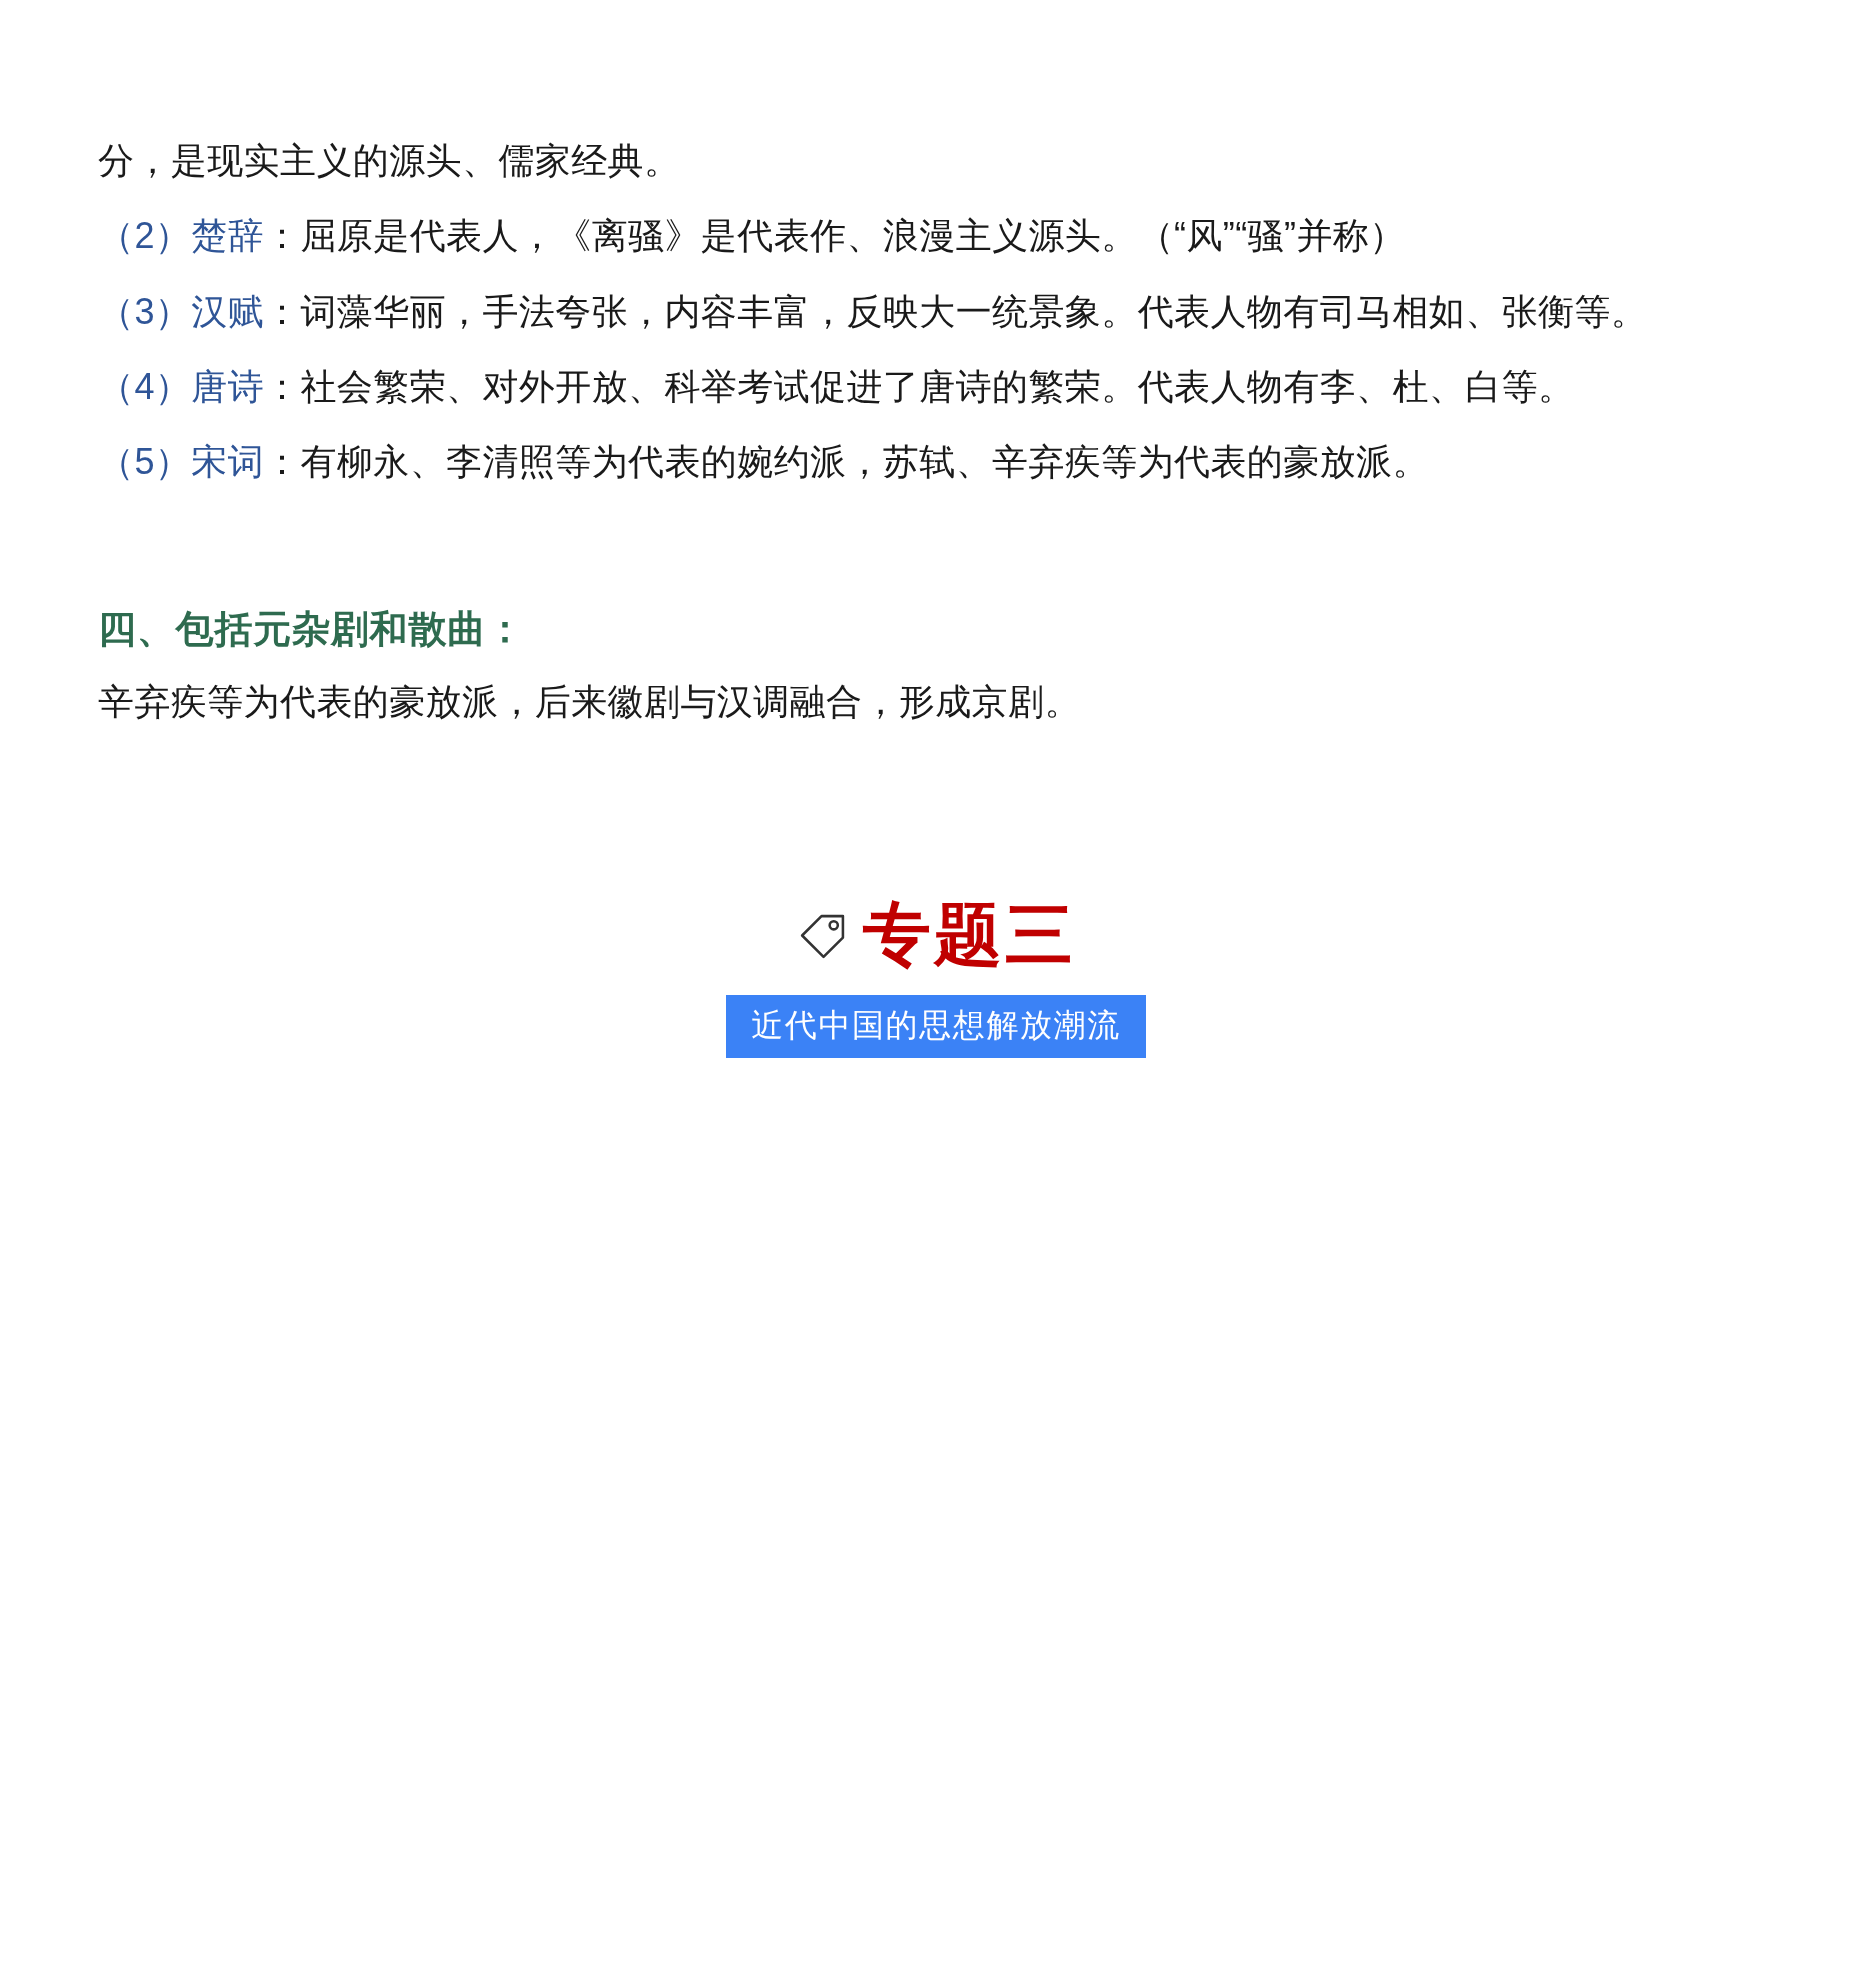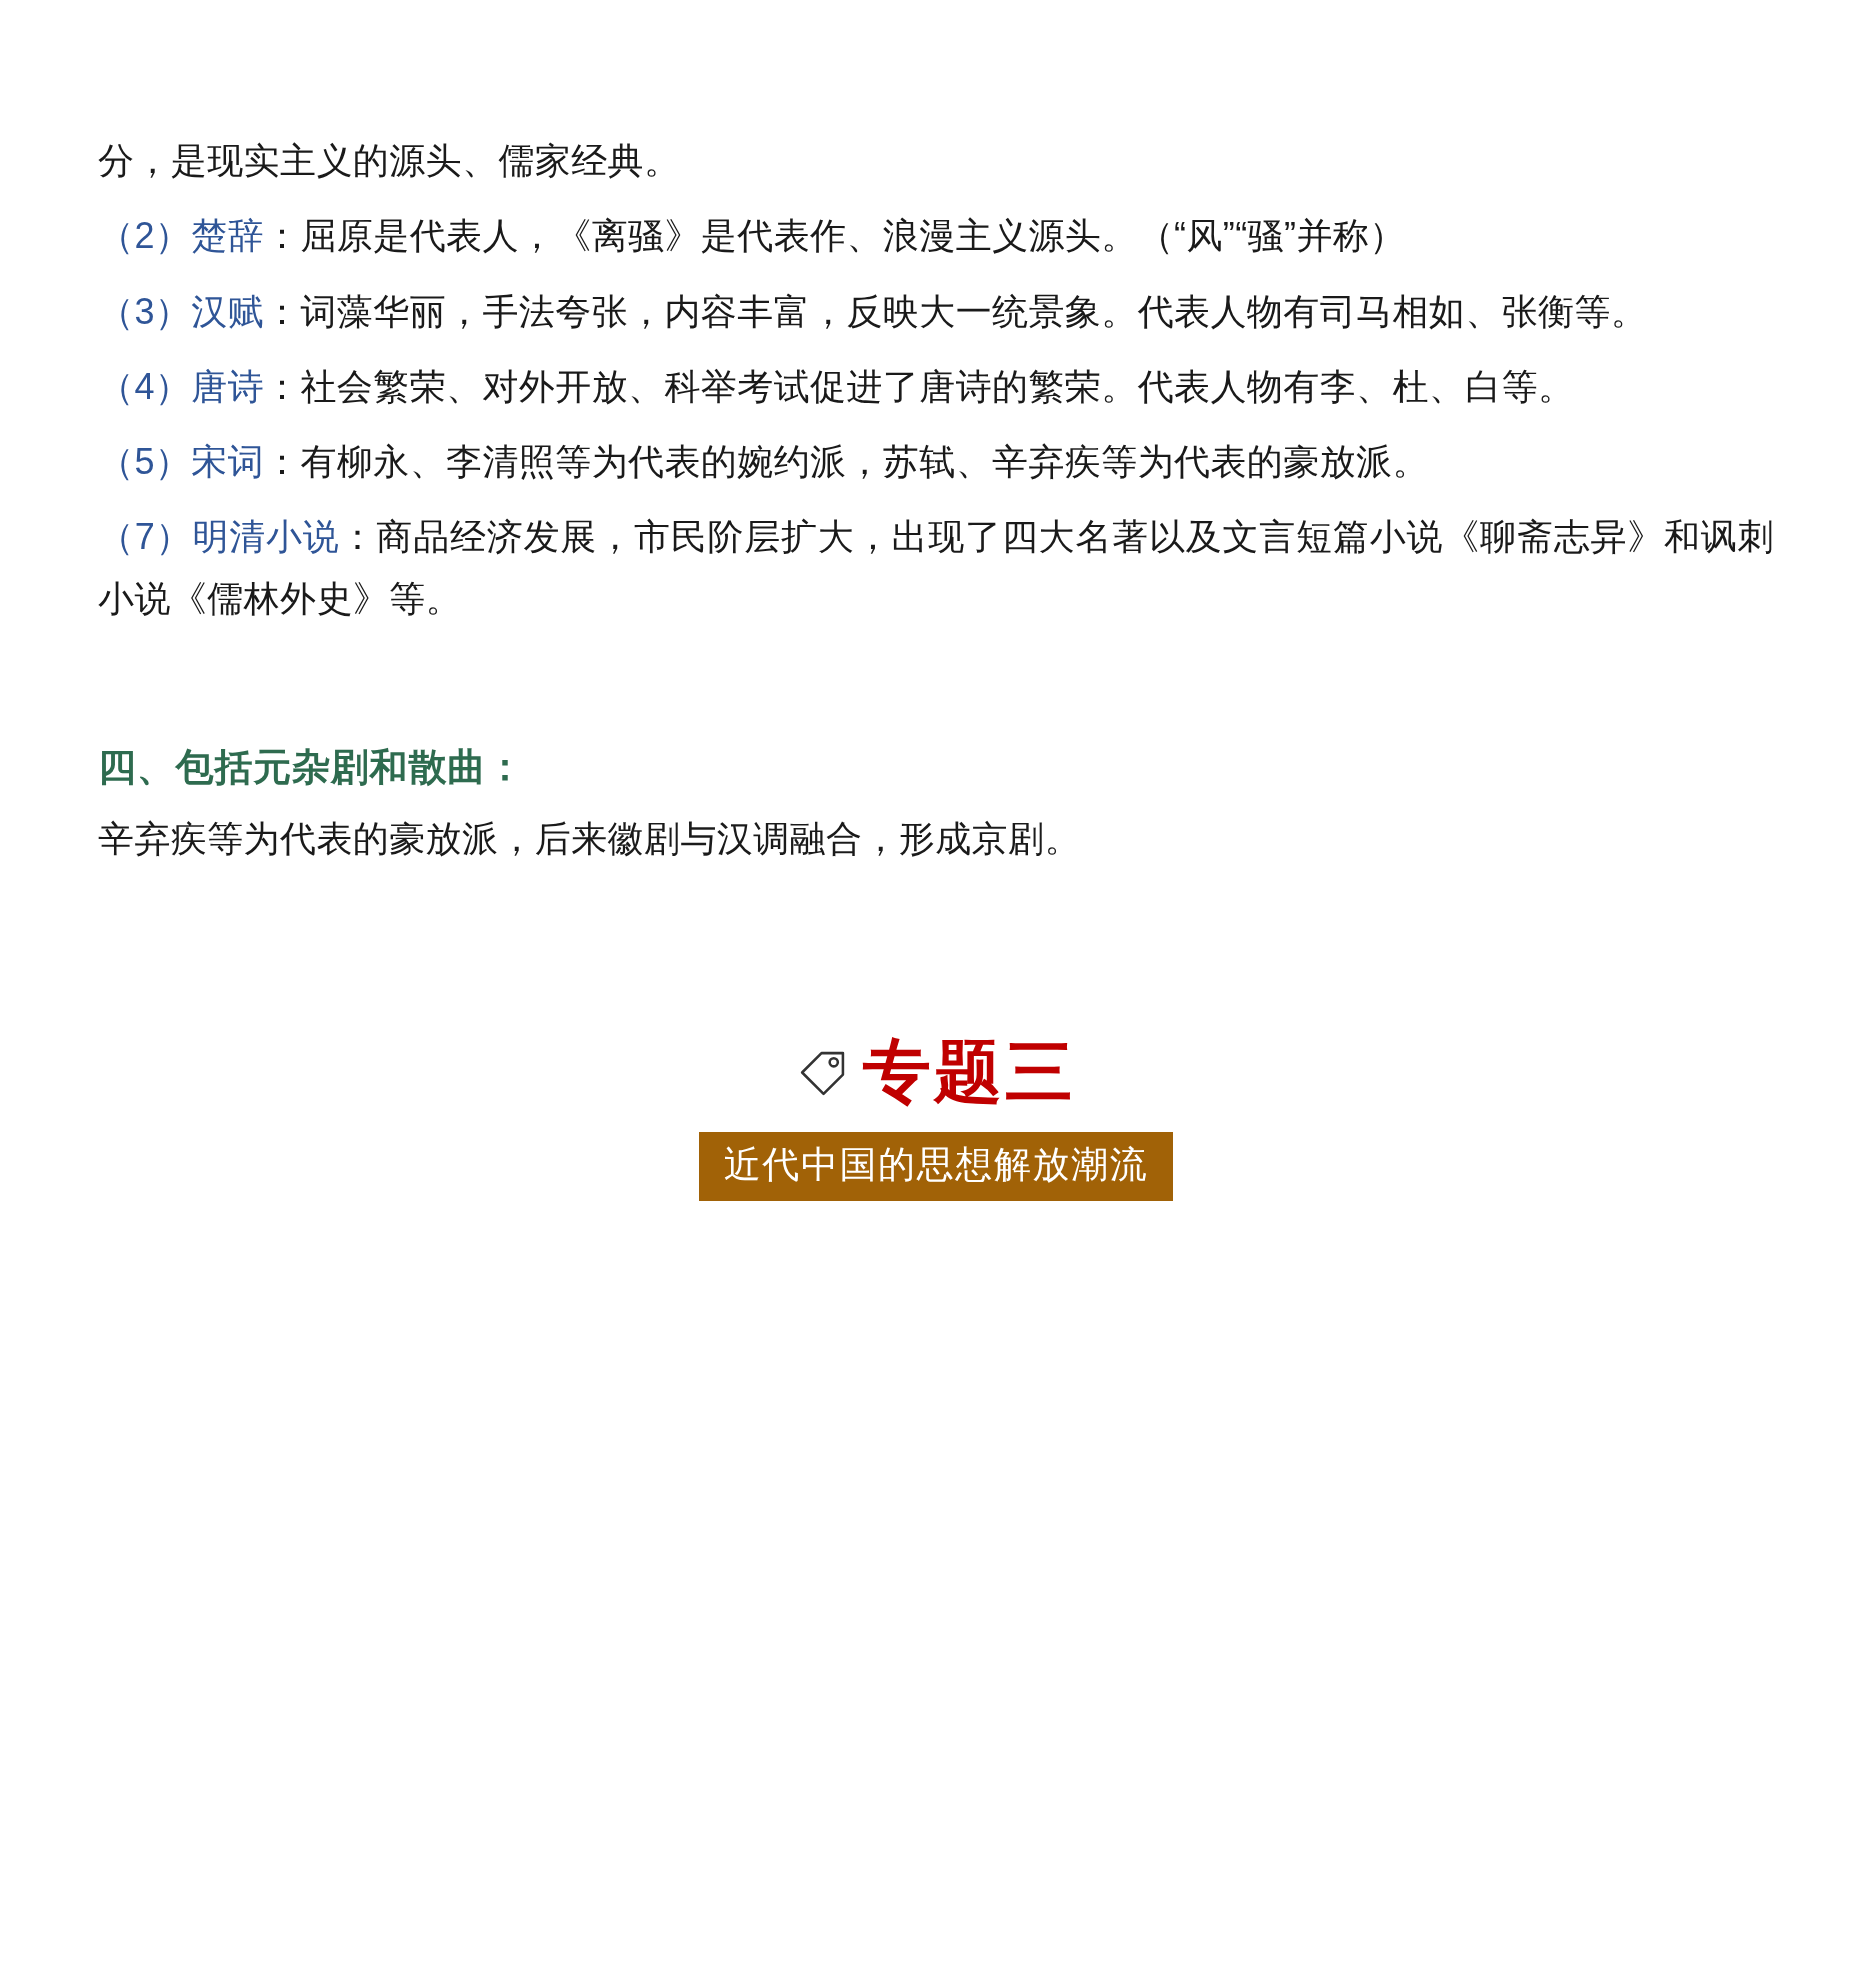--- a/index.html
+++ b/index.html
@@ -106,9 +106,6 @@
   </p>
 
 
-  <p class="para indent">
-    <span class="num">（7）</span><span class="term">明清小说</span><span>：商品经济发展，市民阶层扩大，出现了四大名著以及文言短篇小说《聊斋志异》和讽刺小说《儒林外史》等。</span>
-  </p>
 
   <div class="spacer"></div>
 

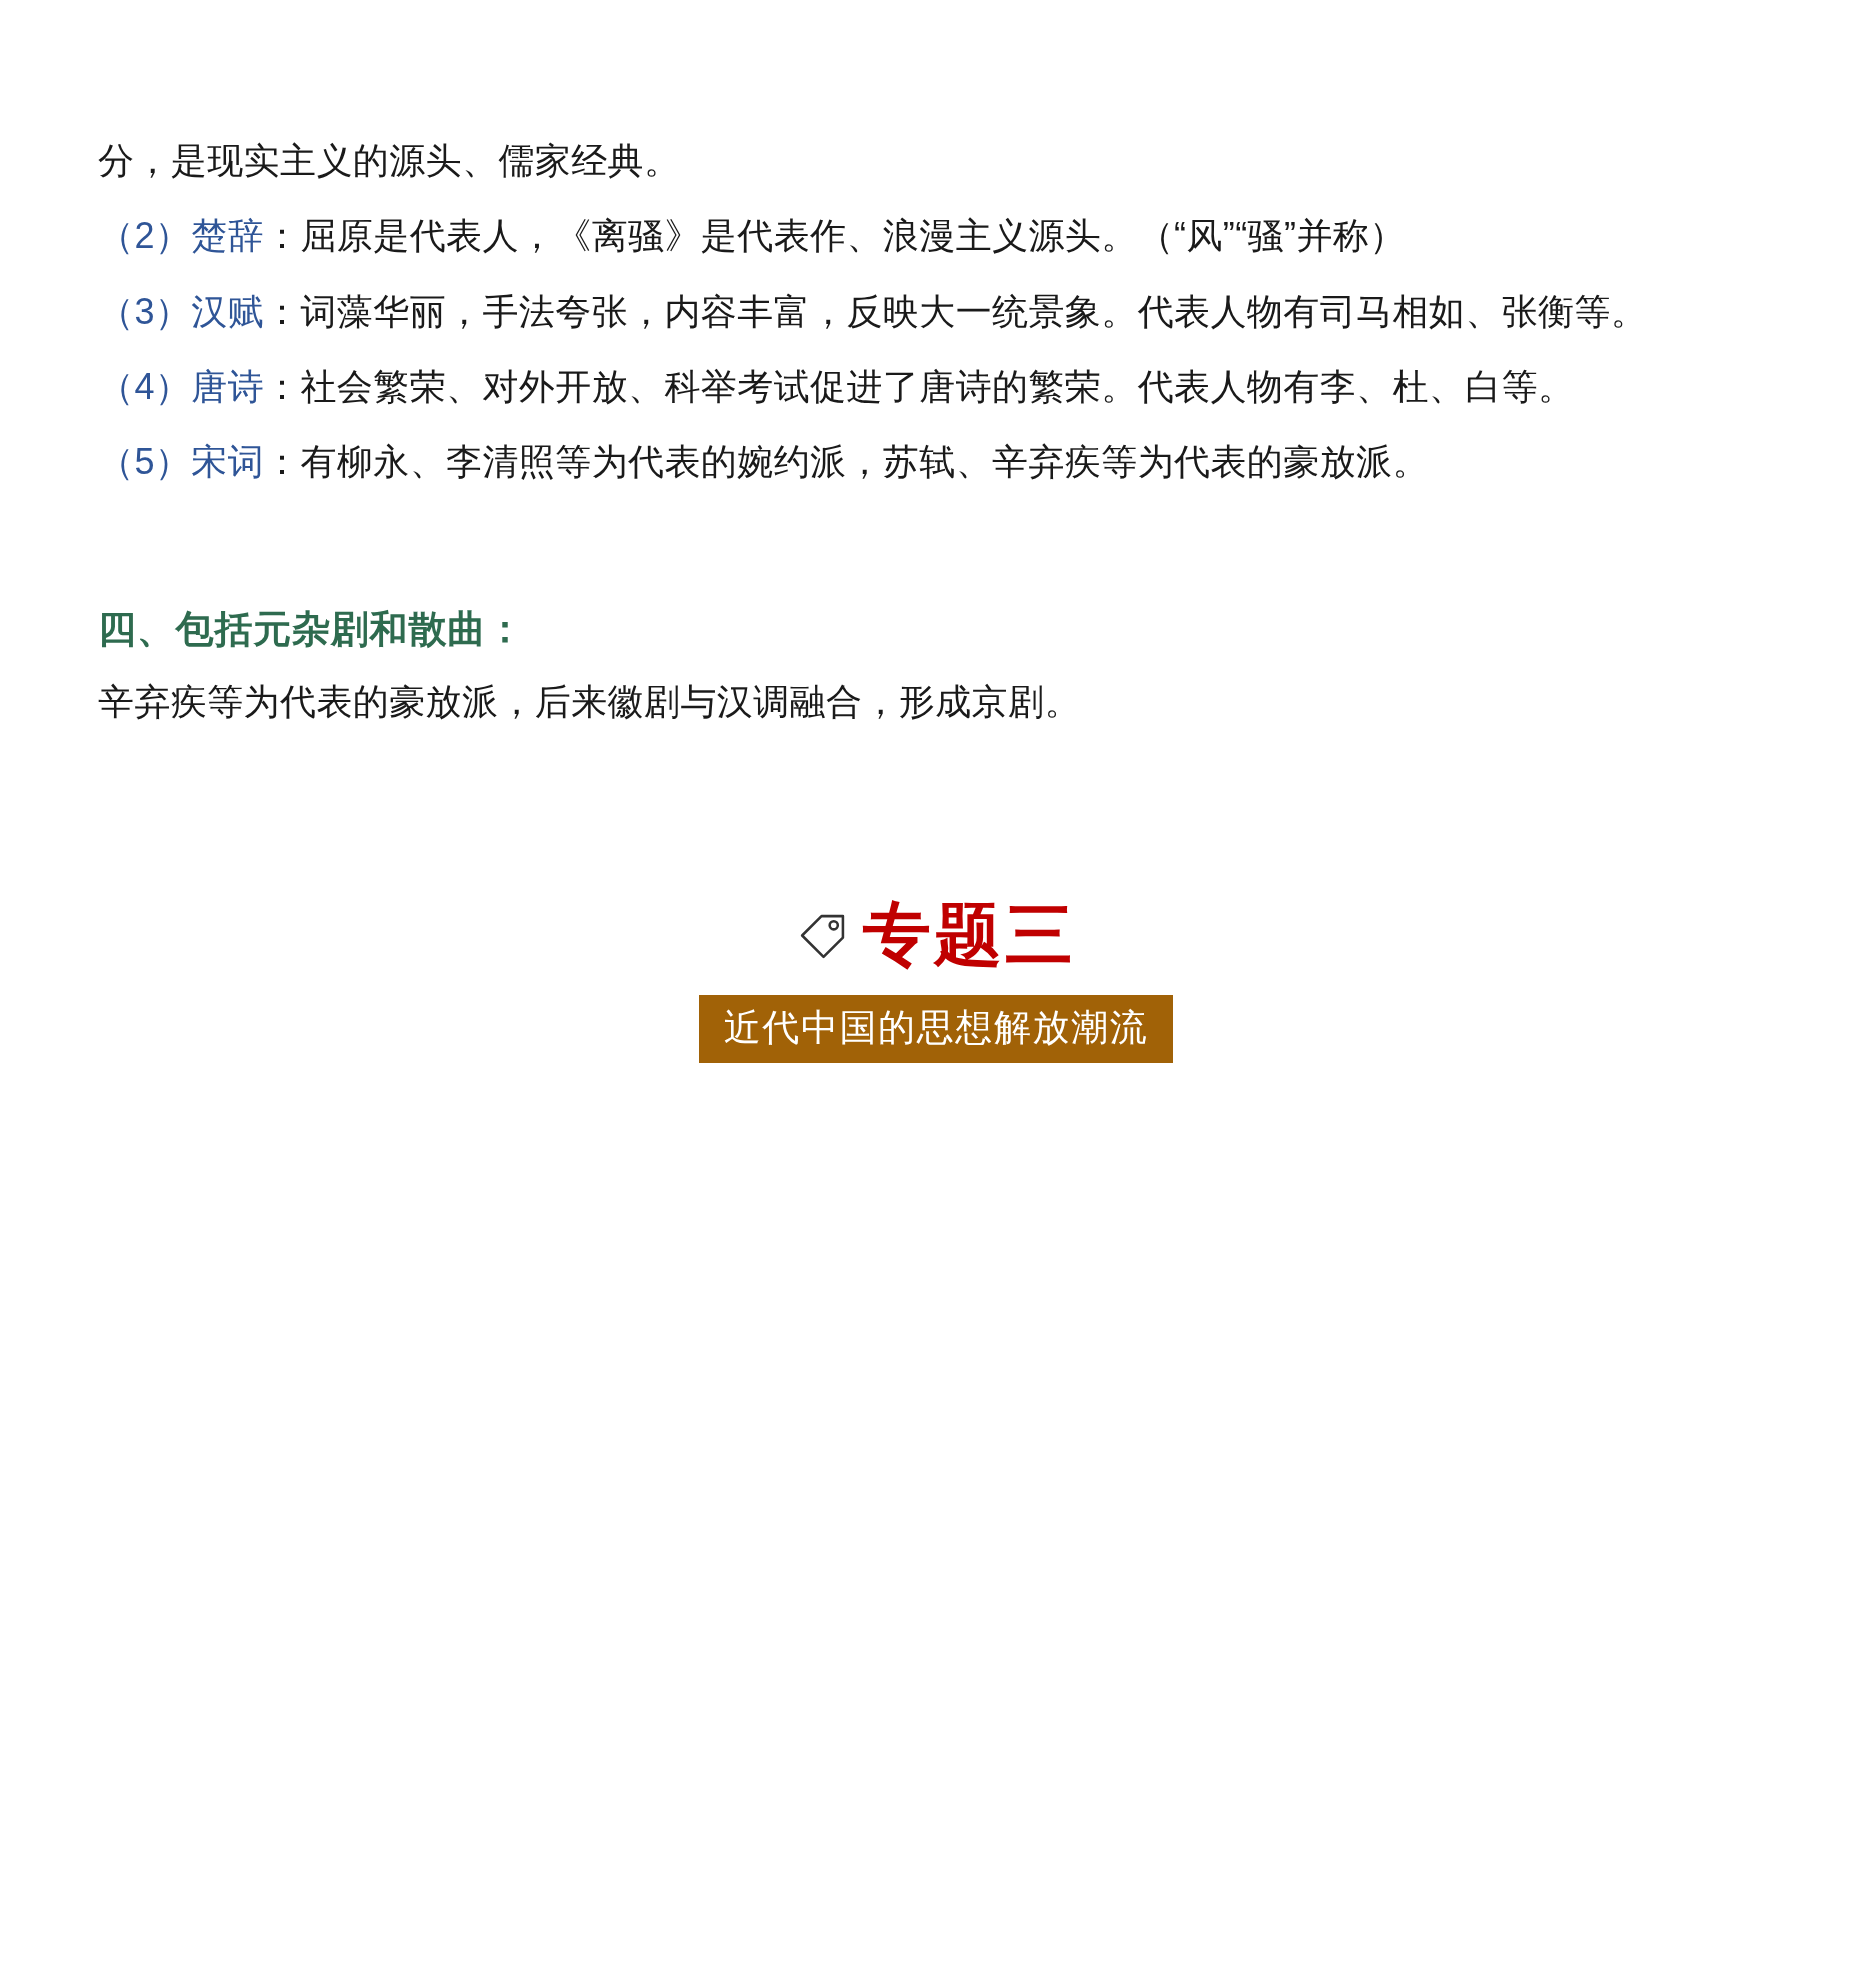--- a/index.html
+++ b/index.html
@@ -72,9 +72,9 @@
   }
   .banner-sub {
     margin-top: 14px;
-    background: #a16207;
+    background: #3b82f6;
     color: #ffffff;
-    font-size: 37px;
+    font-size: 32px;
     letter-spacing: 1.6px;
     padding: 14px 25px 17.3px 25px;
     line-height: 1;

